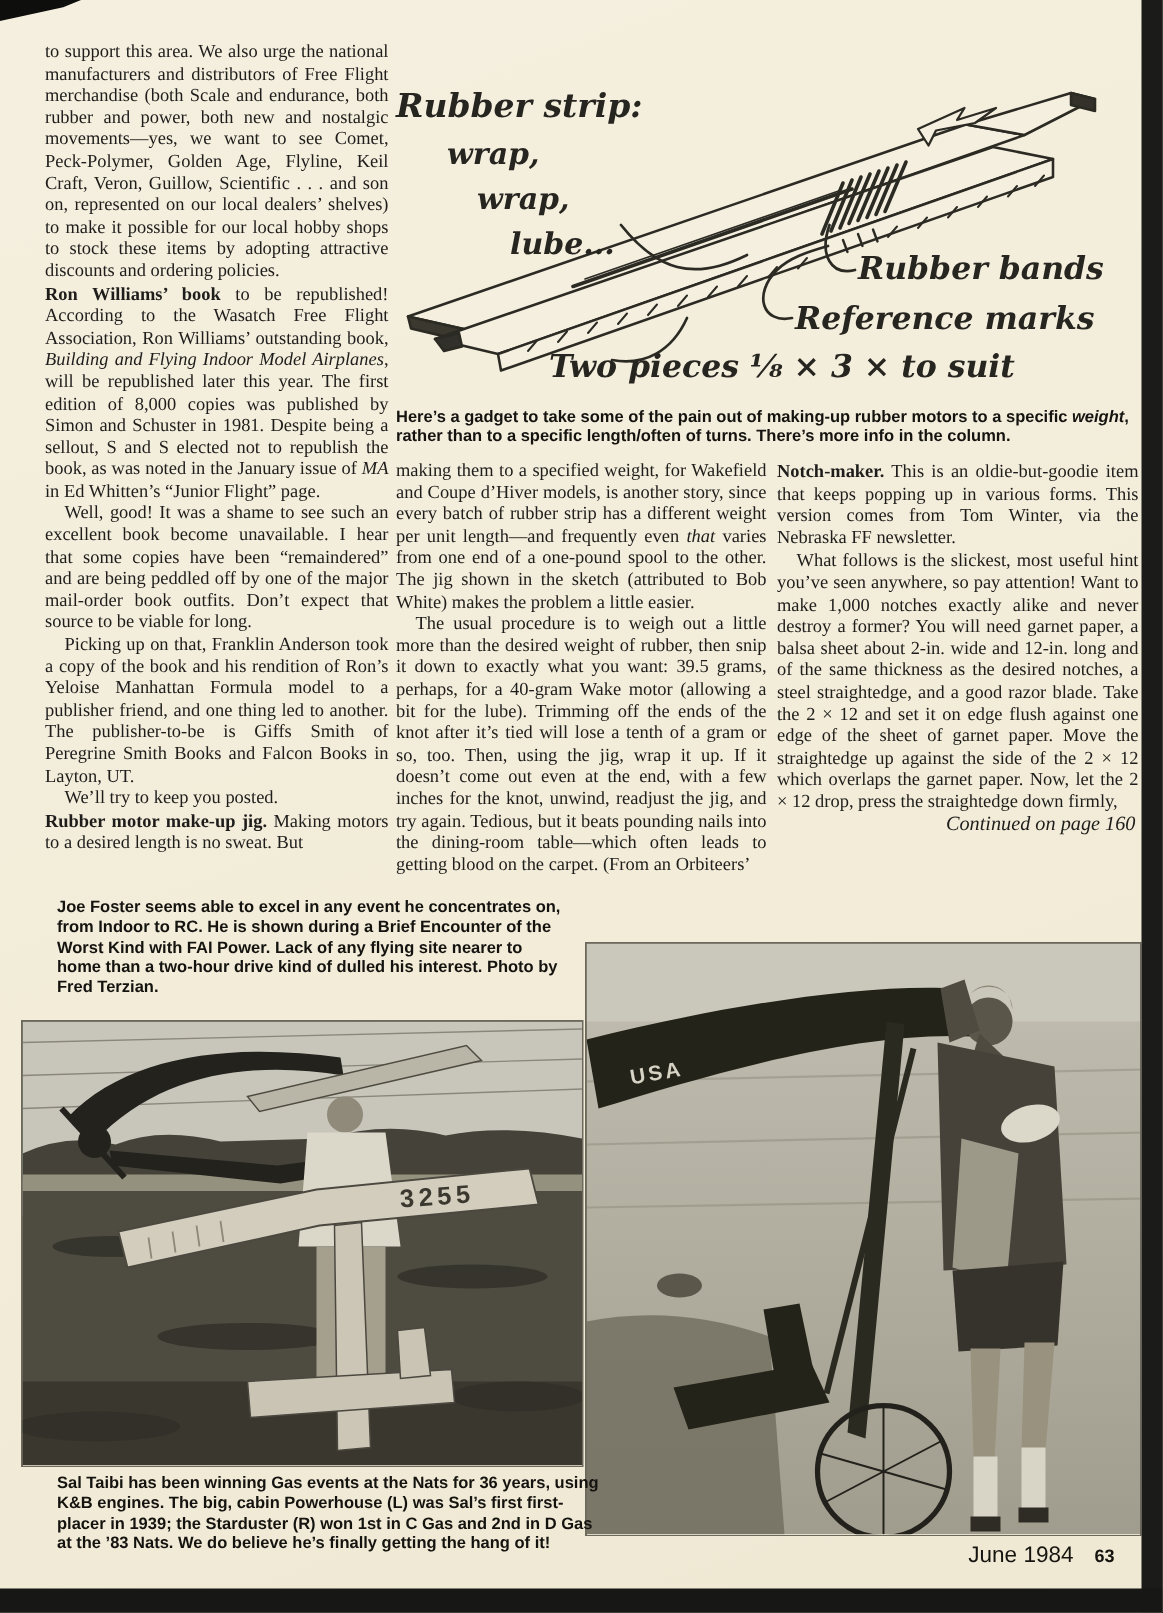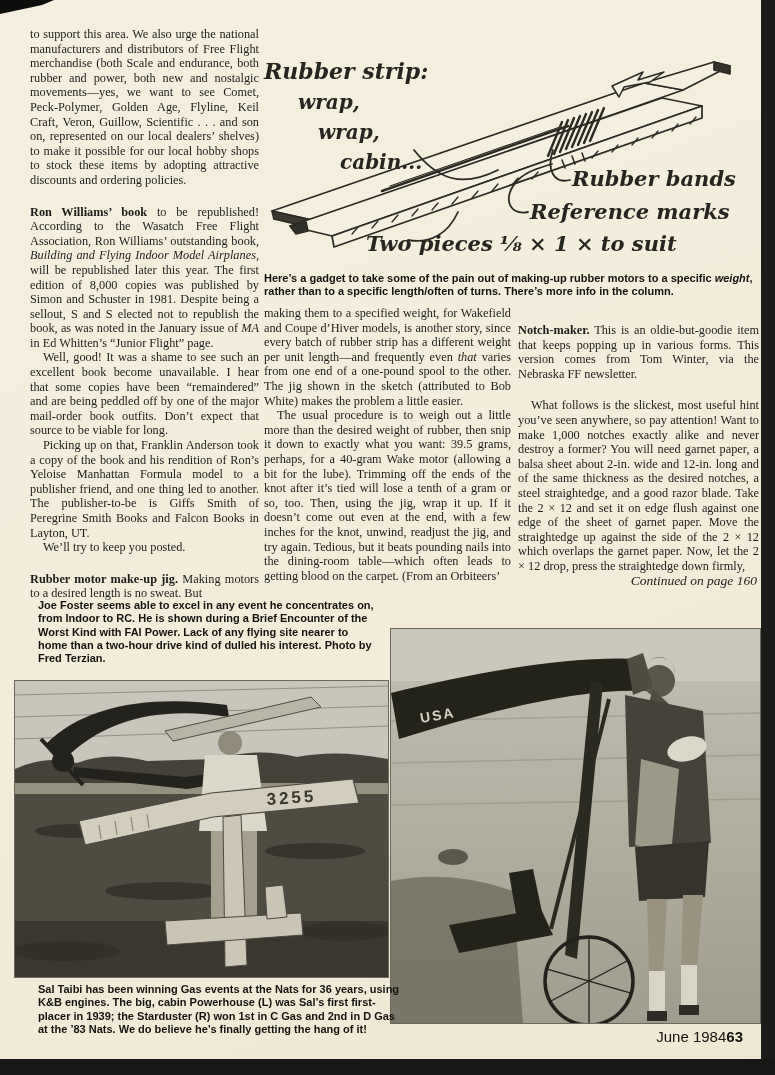--- a/index.html
+++ b/index.html
@@ -116,7 +116,7 @@
     <div class="diag-label dl-title">Rubber strip:</div>
     <div class="diag-label dl-wrap1">wrap,</div>
     <div class="diag-label dl-wrap2">wrap,</div>
-    <div class="diag-label dl-wrap3">cabin...</div>
+    <div class="diag-label dl-wrap3">lube...</div>
     <div class="diag-label dl-bands">Rubber bands</div>
     <div class="diag-label dl-refs">Reference marks</div>
     <div class="diag-label dl-two">Two pieces ⅛ × 1 × to suit</div>

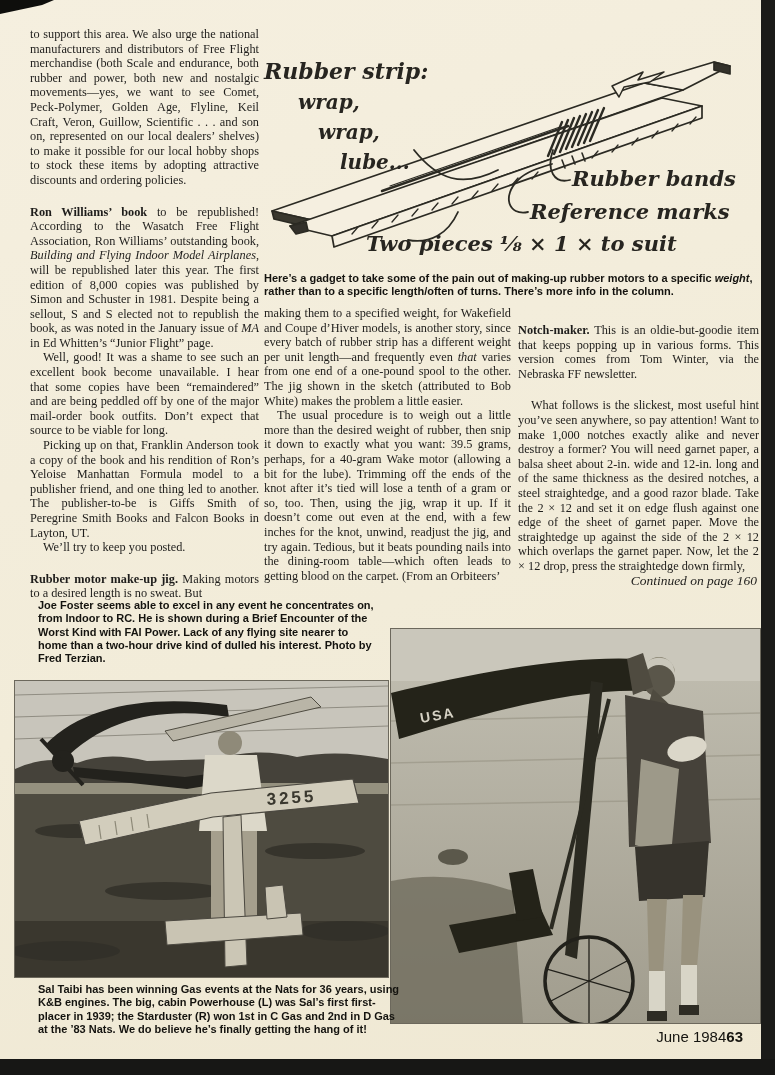--- a/index.html
+++ b/index.html
@@ -17,7 +17,7 @@
   .col { position:absolute; text-align:justify; font-size:12.3px; line-height:14.6px; }
   .col p { margin:0; }
   .col p.ind { text-indent:13px; }
-  .col p.gap { margin-top:17px; }
+  .col p.gap { margin-top:1px; }
   .lead { font-weight:bold; }
   .ital { font-style:italic; }
   .continued { text-align:right; font-style:italic; font-size:13.5px; margin-top:3px; padding-right:2px; }

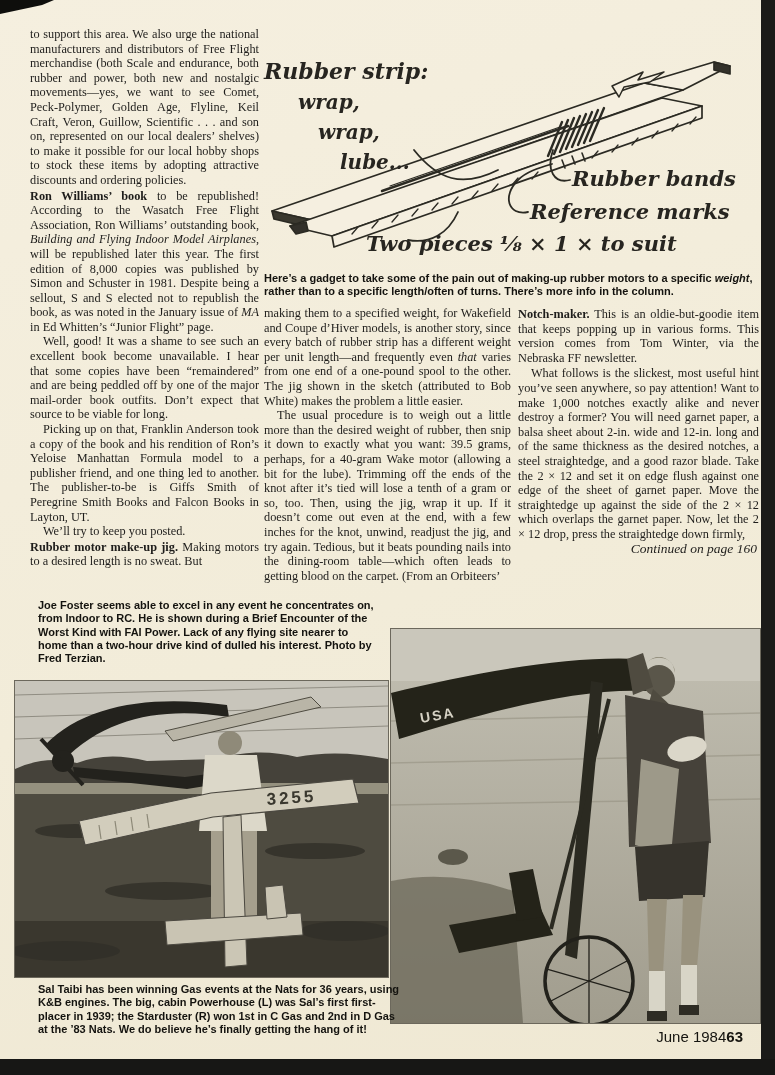--- a/index.html
+++ b/index.html
@@ -119,7 +119,7 @@
     <div class="diag-label dl-wrap3">lube...</div>
     <div class="diag-label dl-bands">Rubber bands</div>
     <div class="diag-label dl-refs">Reference marks</div>
-    <div class="diag-label dl-two">Two pieces ⅛ × 1 × to suit</div>
+    <div class="diag-label dl-two">Two pieces ⅛ × 3 × to suit</div>
   </div>
 
   <div class="sans-cap cap-diagram"><span>Here’s a gadget to take some of the pain out of making-up rubber motors to a specific </span><span class="ital">weight</span><span>, rather than to a specific length/often of turns. There’s more info in the column.</span></div>

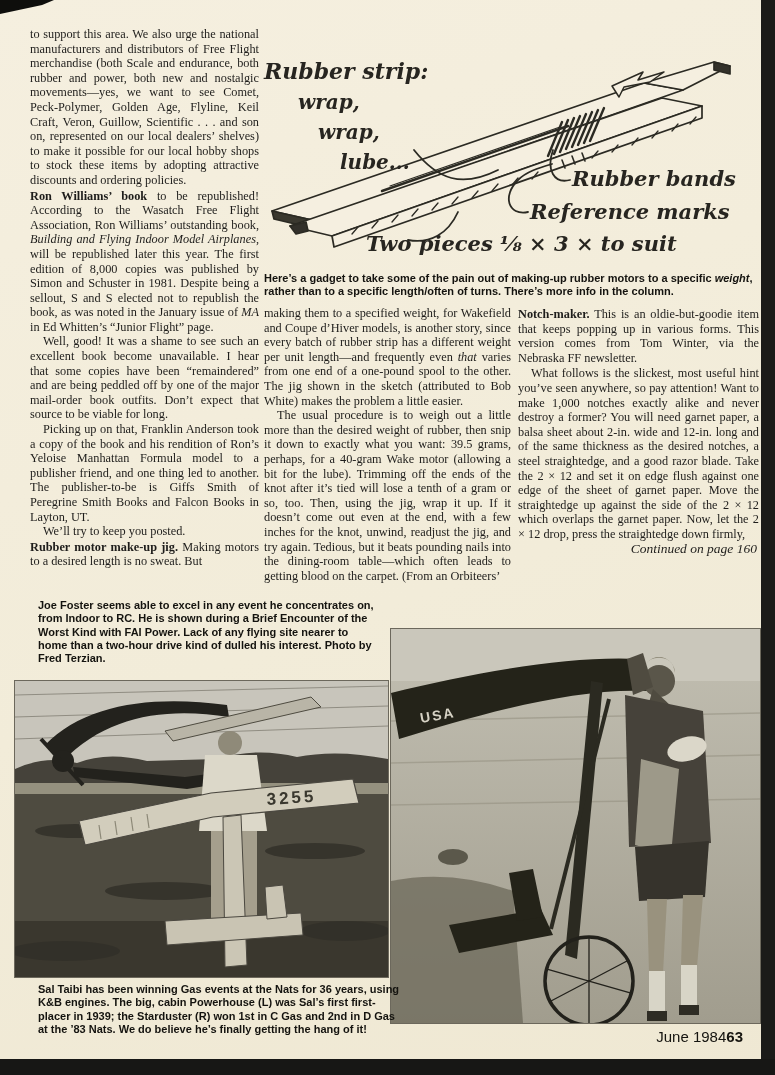--- a/index.html
+++ b/index.html
@@ -51,7 +51,7 @@
 
   .footer { position:absolute; right:32px; top:1028px; font-family:"Liberation Sans", sans-serif;
     font-size:15px; color:#15140f; }
-  .footer .pg { font-weight:bold; font-size:15px; margin-left:0; }
+  .footer .pg { font-weight:bold; font-size:12px; margin-left:14px; }
 </style>
 </head>
 <body>

